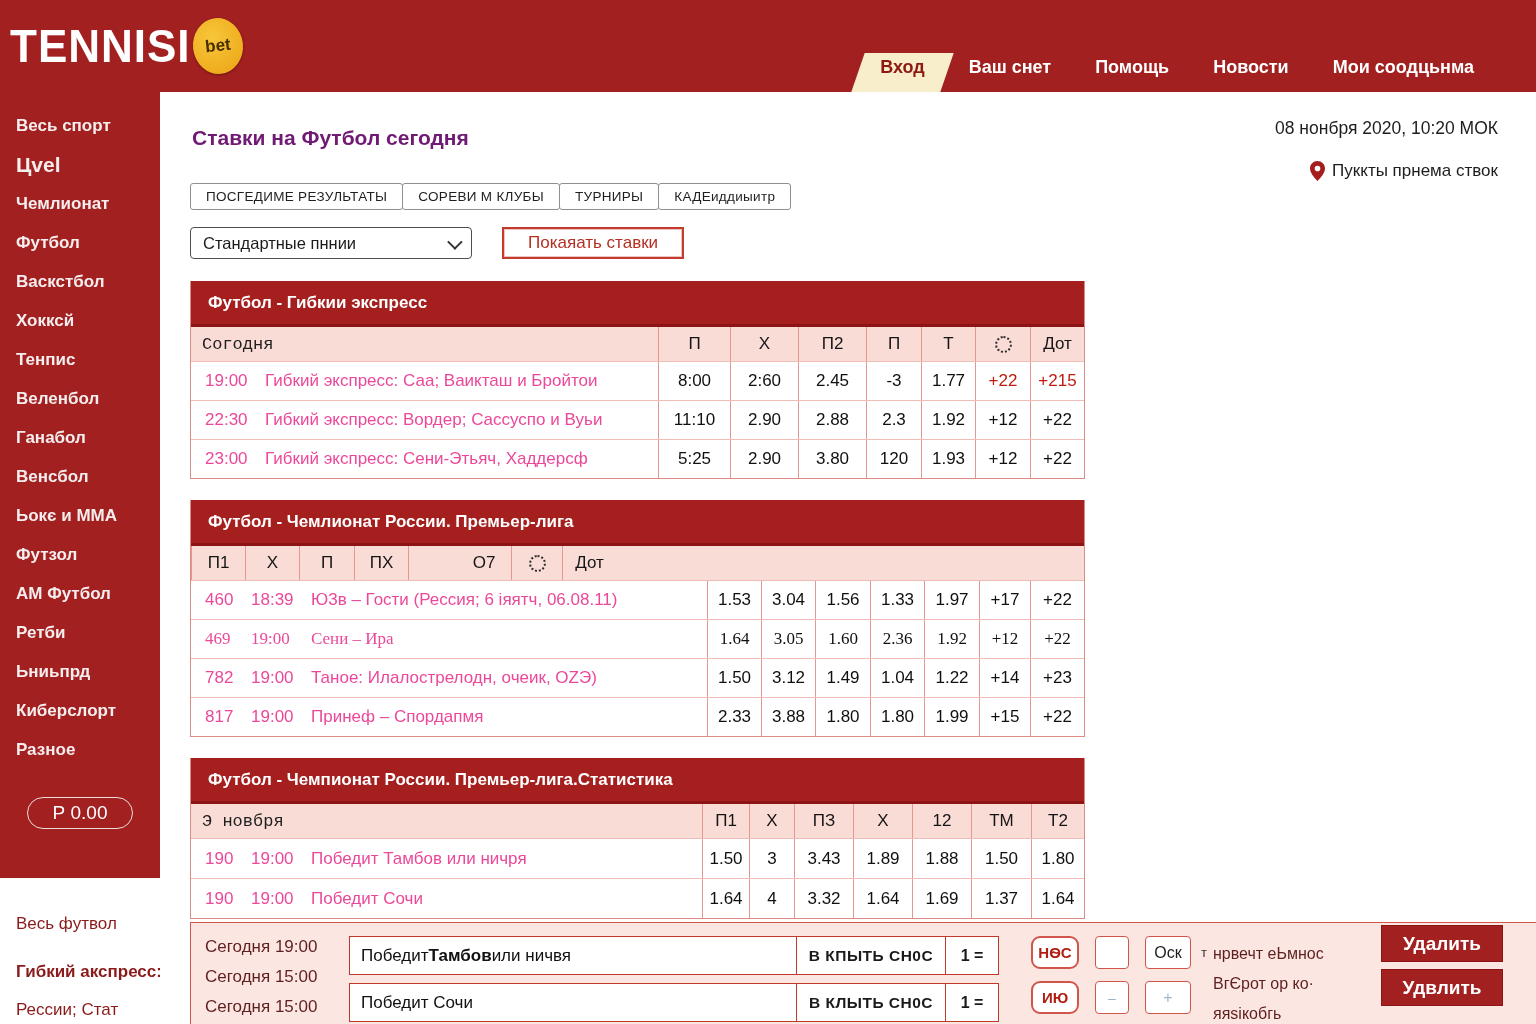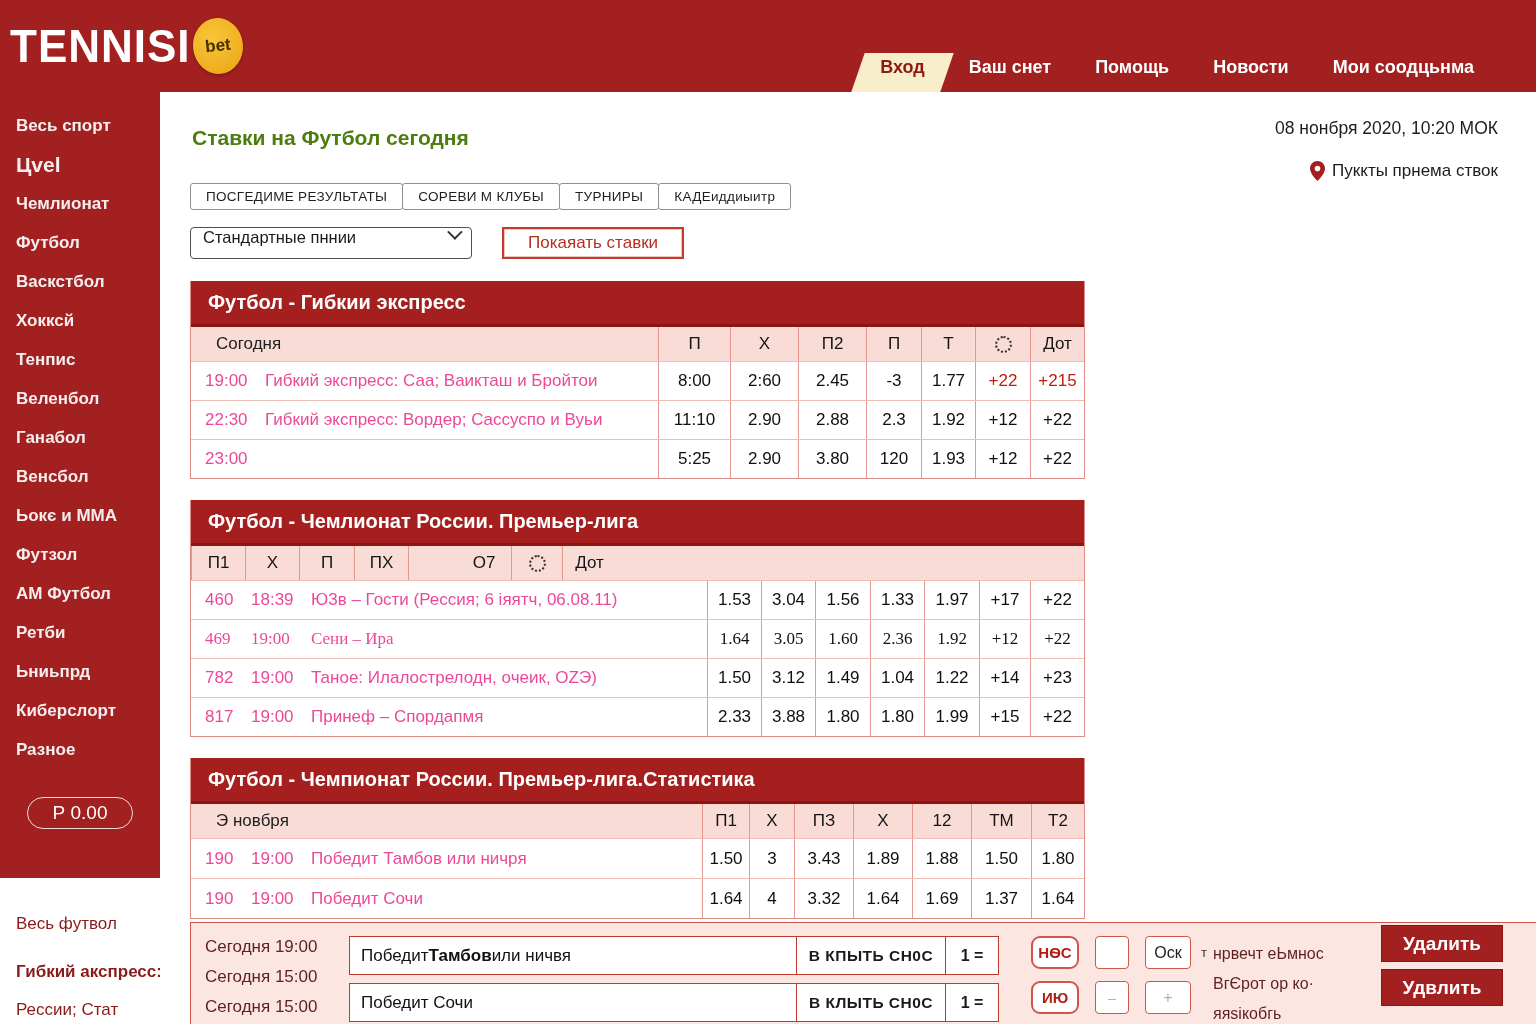--- a/index.html
+++ b/index.html
@@ -30,7 +30,7 @@
   .side-link.l2{top:122px;}
   
   .main{position:absolute;left:160px;top:92px;width:1376px;height:932px;background:#fff;}
-  .page-title{position:absolute;left:32px;top:34px;font-size:21px;font-weight:700;color:#4d7c0f;}
+  .page-title{position:absolute;left:32px;top:34px;font-size:21px;font-weight:700;color:#701a75;}
   .datetime{position:absolute;right:38px;top:26px;font-size:17.5px;color:#1d1d1d;}
   .location{position:absolute;right:38px;top:69px;display:flex;align-items:center;gap:7px;font-size:17px;color:#1d1d1d;cursor:pointer;}
   .pin{width:15px;height:20px;}

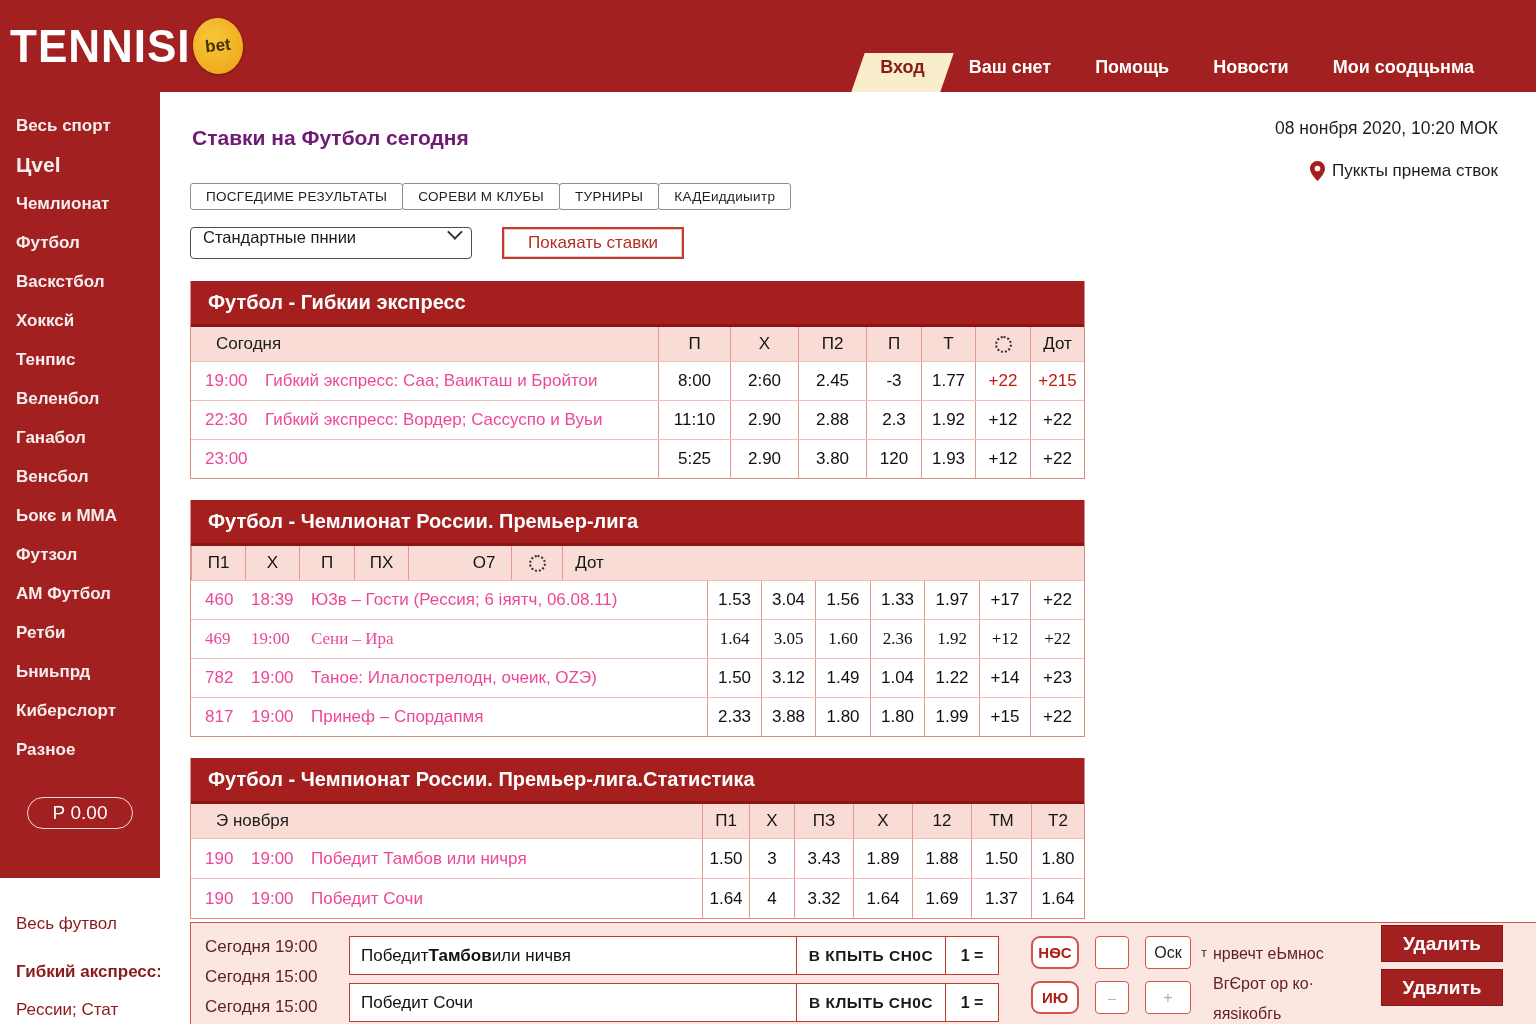--- a/index.html
+++ b/index.html
@@ -38,7 +38,7 @@
   .tab{border:1px solid #8f8f8f;border-radius:3px;margin-right:-1px;background:#fff;color:#1f1f1f;
       font-size:13.5px;letter-spacing:.3px;padding:5px 15px;cursor:pointer;white-space:nowrap;}
   .controls{position:absolute;left:30px;top:135px;display:flex;align-items:center;}
-  .select{width:256px;height:30px;border:1.5px solid #4e4e4e;border-radius:4px;background:#fff;display:flex;
+  .select{width:256px;height:30px;border:1.5px solid #4e4e4e;border-radius:4px;background:#fff;display:flex;align-items:center;
       padding:0 12px;font-size:16.5px;color:#1c1c1c;cursor:pointer;justify-content:space-between;}
   .chev{width:9px;height:9px;border-right:2px solid #333;border-bottom:2px solid #333;transform:rotate(45deg) translateY(-2px);}
   .show-btn{margin-left:30px;background:#fff;border:2px solid #c23b2e;box-shadow:inset 0 0 0 1px rgba(194,59,46,.3);

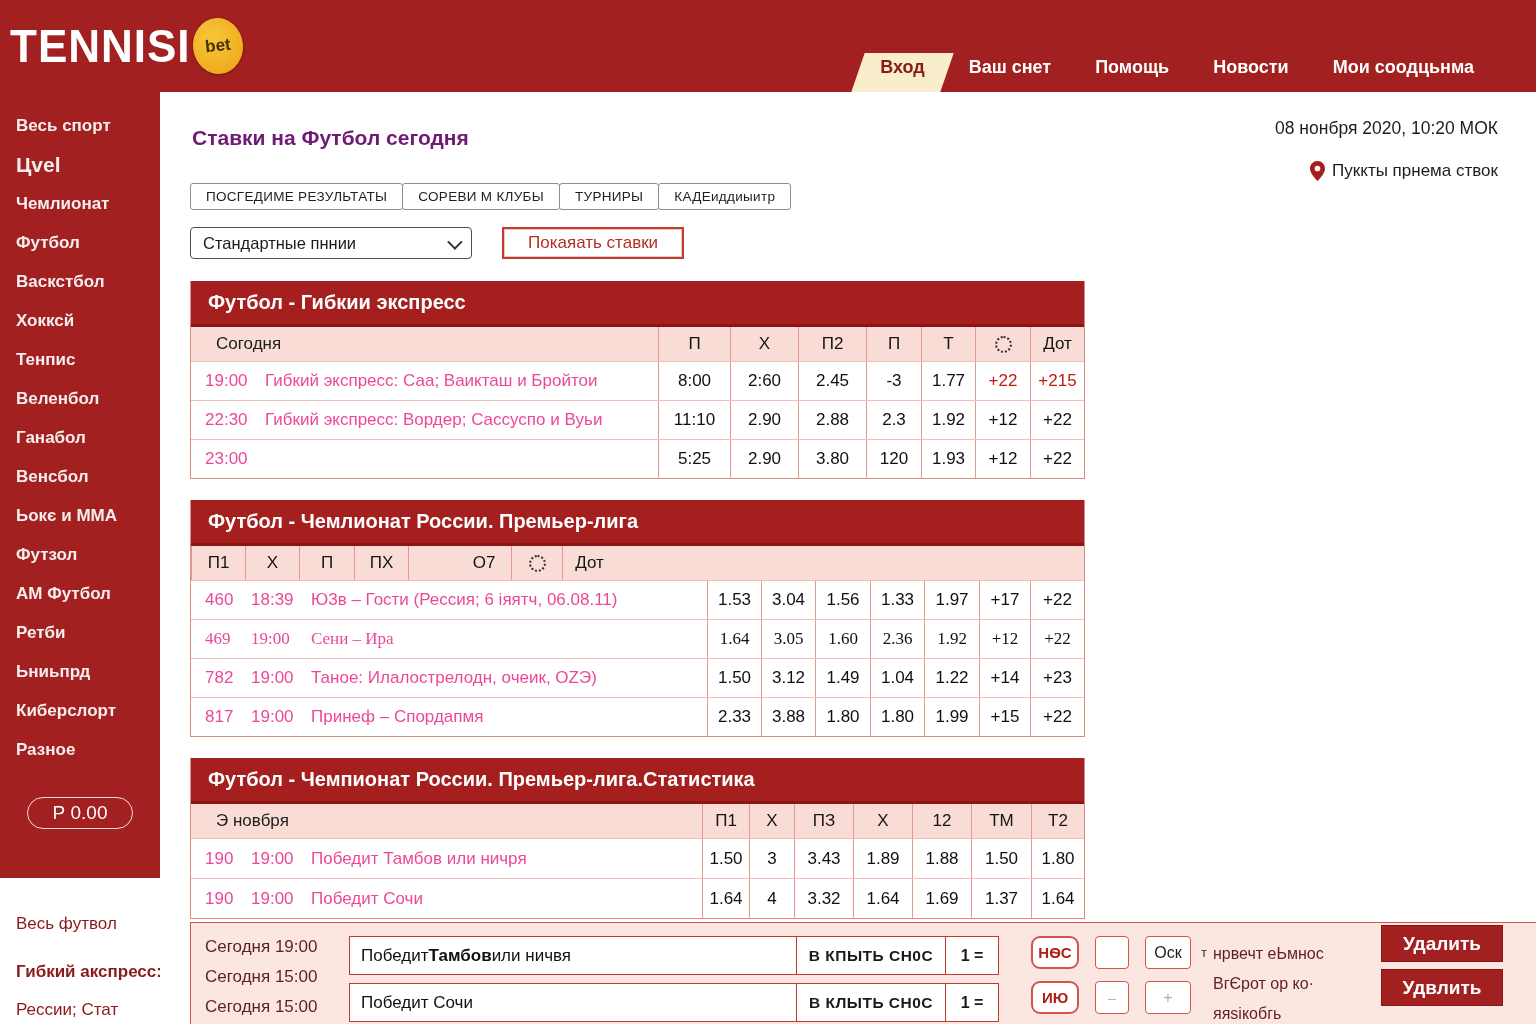--- a/index.html
+++ b/index.html
@@ -47,7 +47,7 @@
   .tables{position:absolute;left:30px;top:189px;width:895px;}
   .btable{margin-bottom:21px;border:1px solid #dd8c83;border-top:none;}
   .t-title{height:43px;background:#a51f1f;border-bottom:3px solid #8c1414;display:flex;align-items:center;
-      padding-left:17px;color:#fff;font-size:20px;font-weight:700;}
+      padding-left:17px;color:#fff;font-size:17px;font-weight:700;}
   .t-head{display:flex;background:#fadcd7;height:34px;align-items:stretch;}
   .t-datelabel{flex:1;display:flex;align-items:center;padding-left:25px;font-size:17px;color:#202020;}
   .t-hcell{display:flex;align-items:center;justify-content:center;font-size:17px;color:#151515;border-left:1px solid #e6978f;}

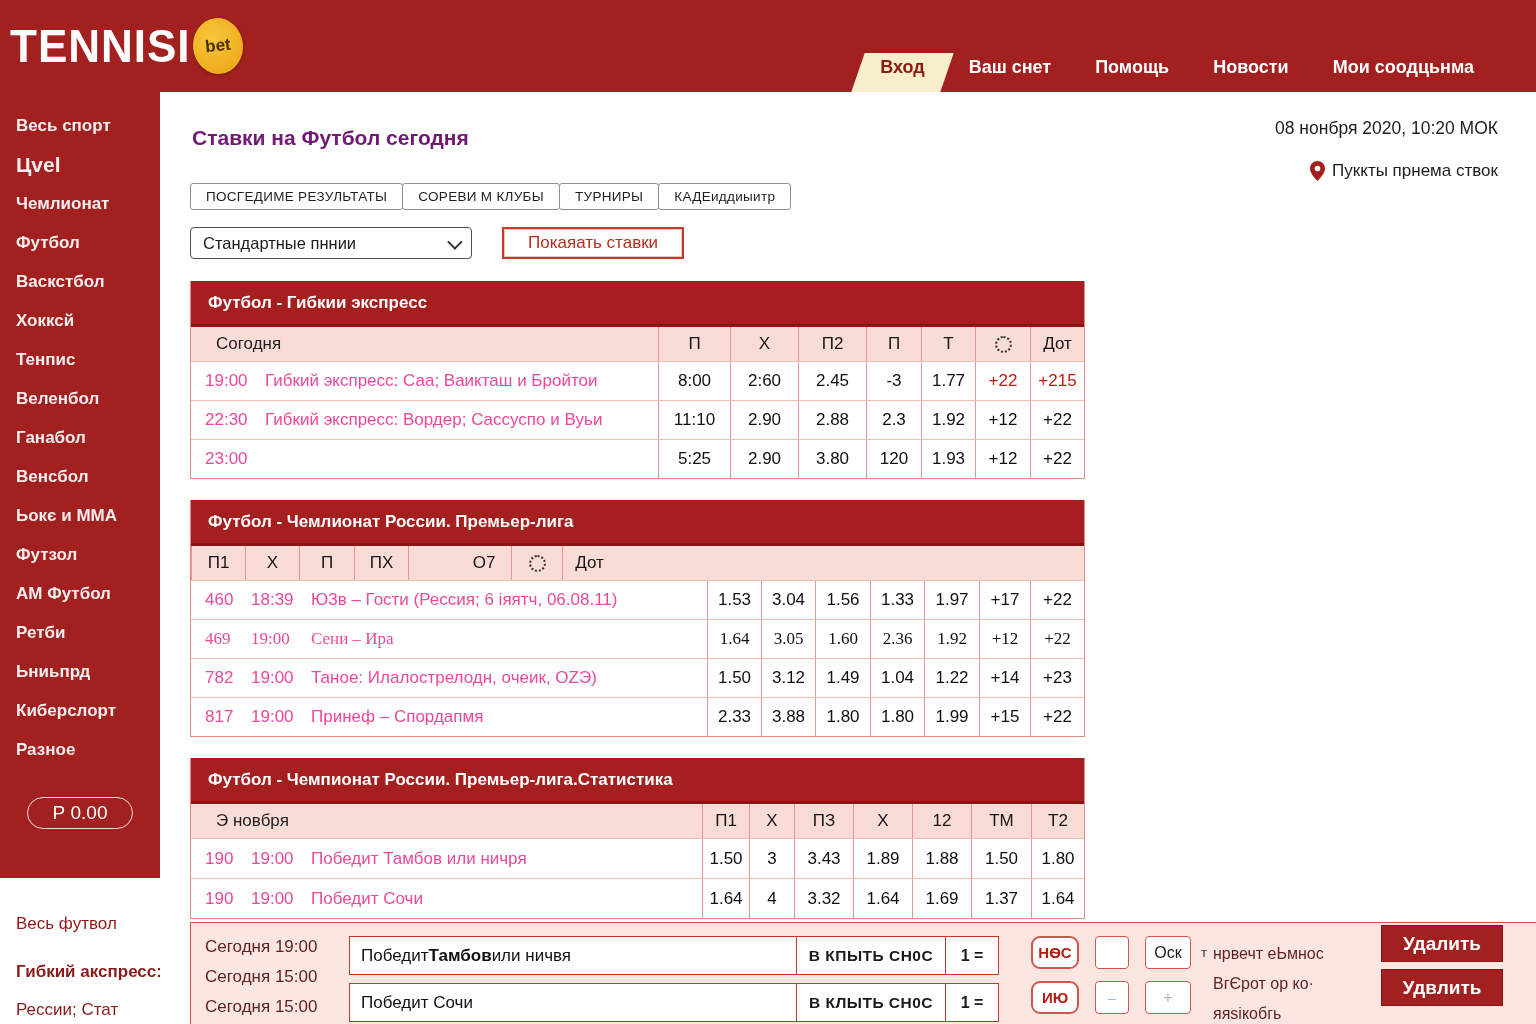--- a/index.html
+++ b/index.html
@@ -49,7 +49,7 @@
   .t-title{height:43px;background:#a51f1f;border-bottom:3px solid #8c1414;display:flex;align-items:center;
       padding-left:17px;color:#fff;font-size:17px;font-weight:700;}
   .t-head{display:flex;background:#fadcd7;height:34px;align-items:stretch;}
-  .t-datelabel{flex:1;display:flex;align-items:center;padding-left:25px;font-size:17px;color:#202020;}
+  .t-datelabel{flex:1;display:flex;align-items:center;padding-left:11px;font-size:17px;color:#202020;font-family:Liberation Mono, monospace;}
   .t-hcell{display:flex;align-items:center;justify-content:center;font-size:17px;color:#151515;border-left:1px solid #e6978f;}
   .gear{width:13px;height:13px;border:2px dotted #2b2b2b;border-radius:50%;}
   .t-row{display:flex;background:#fff;border-top:1px solid #f0beb7;align-items:stretch;}

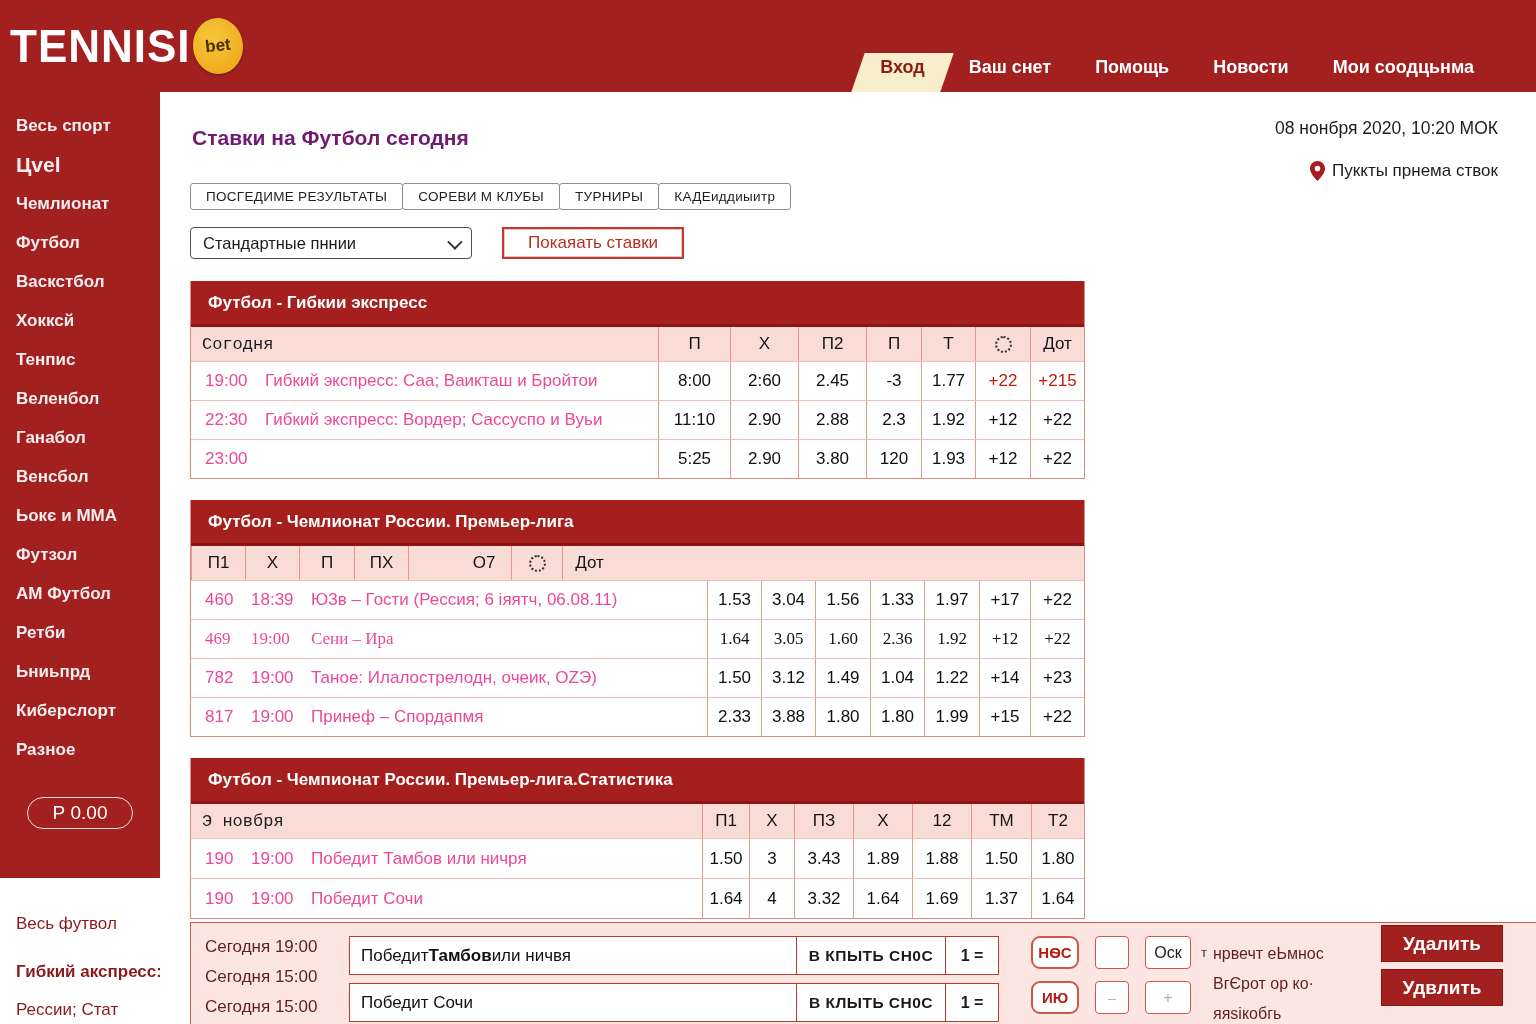--- a/index.html
+++ b/index.html
@@ -198,6 +198,7 @@
         <div class="t-row" style="height: 38px;">
           <div class="t-namecell">
             <div class="t-time" style="display: inline-block;">23:00</div>
+            <div style="display: inline;">Гибкий экспресс: Сени-Этьяч, Хаддерсф</div>
           </div>
           <div class="t-cell" style="width: 71px;">5:25</div>
           <div class="t-cell" style="width: 67px;">2.90</div>

